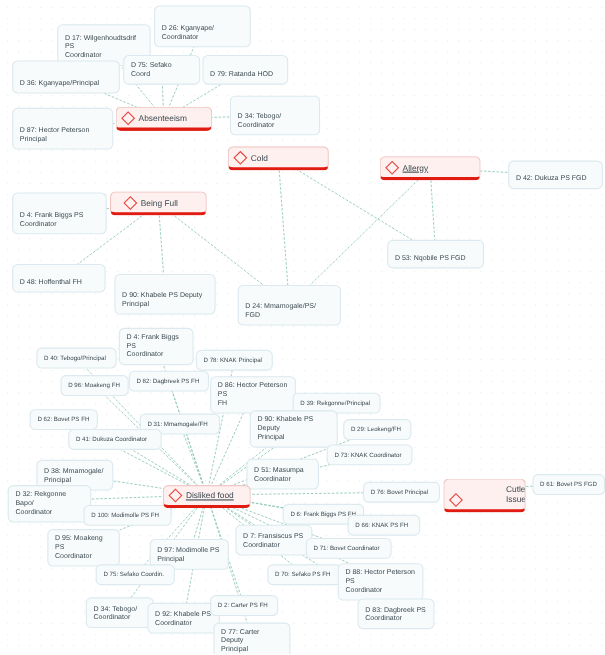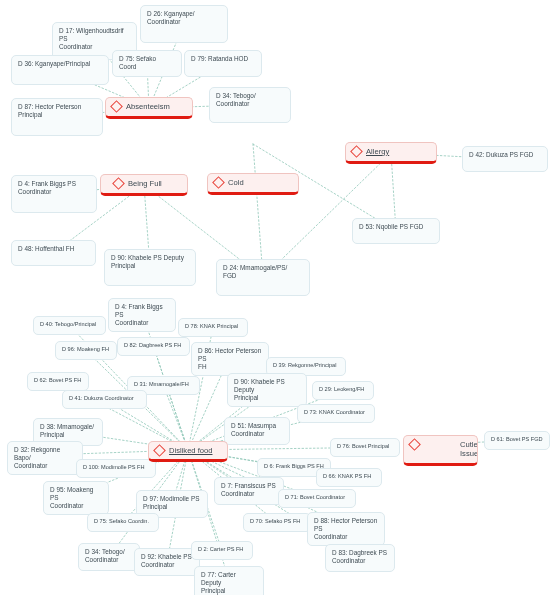--- a/index.html
+++ b/index.html
@@ -27,7 +27,7 @@
     position:absolute;
     box-sizing:border-box;
     display:flex;
-    align-items:flex-start;
+    align-items:flex-end;
     border-radius:5px;
     padding:4px 6px;
     line-height:1.25;

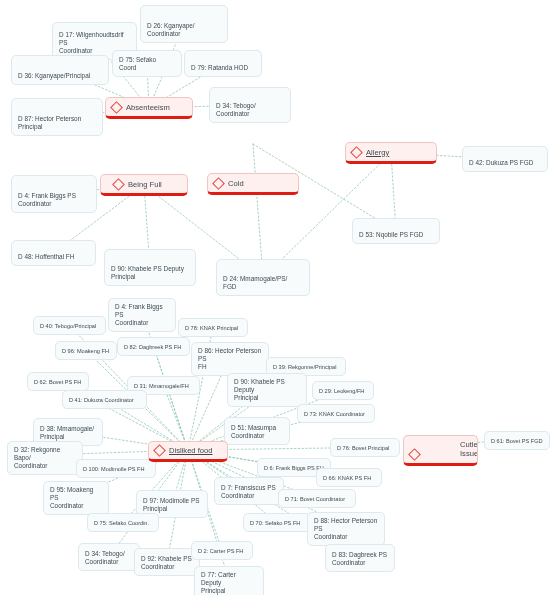--- a/index.html
+++ b/index.html
@@ -280,7 +280,7 @@
         <span class="diamond-icon"></span>
         <span class="node-label">Absenteeism</span>
       </div>
-      <div class="node node-theme" style="left: 207px; top: 133px; width: 92px; min-height: 22px; font-size: 7.6px; margin-top: 40px;">
+      <div class="node node-theme" style="left: 207px; top: 133px; width: 92px; min-height: 22px; font-size: 7.6px;">
         <span class="diamond-icon"></span>
         <span class="node-label">Cold</span>
       </div>

